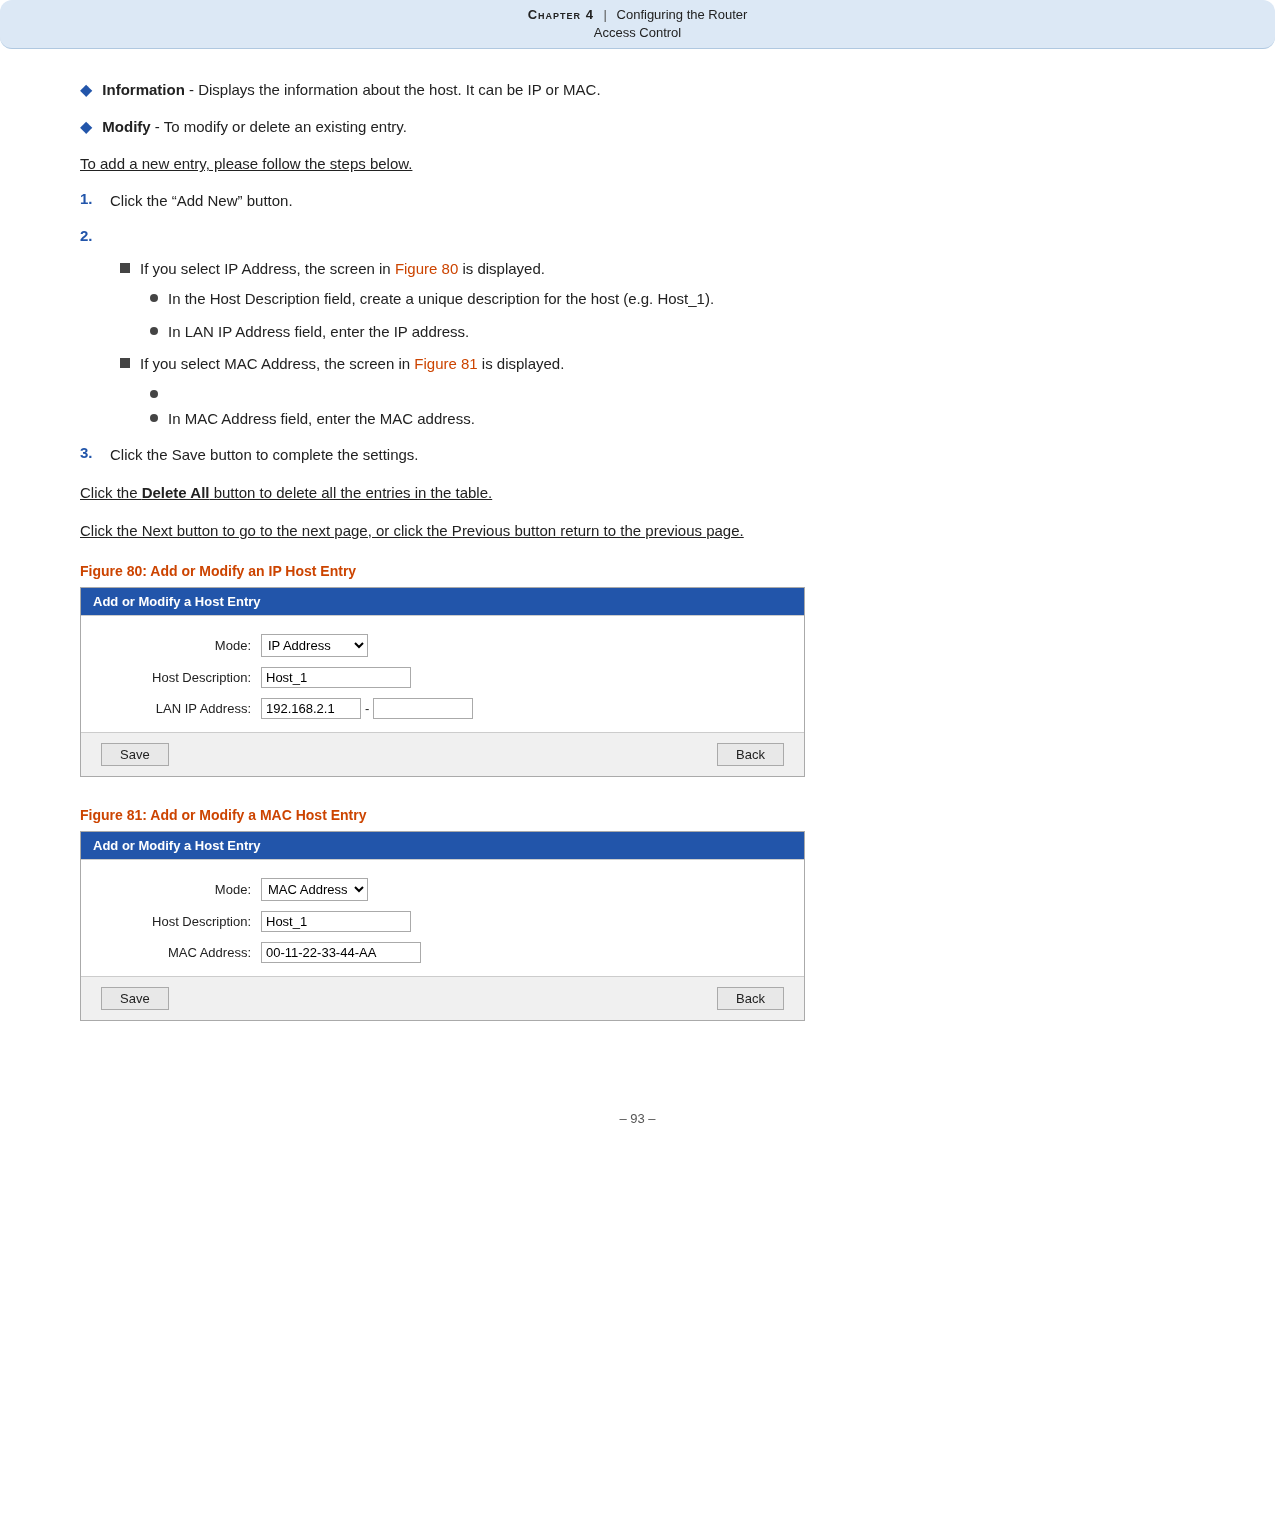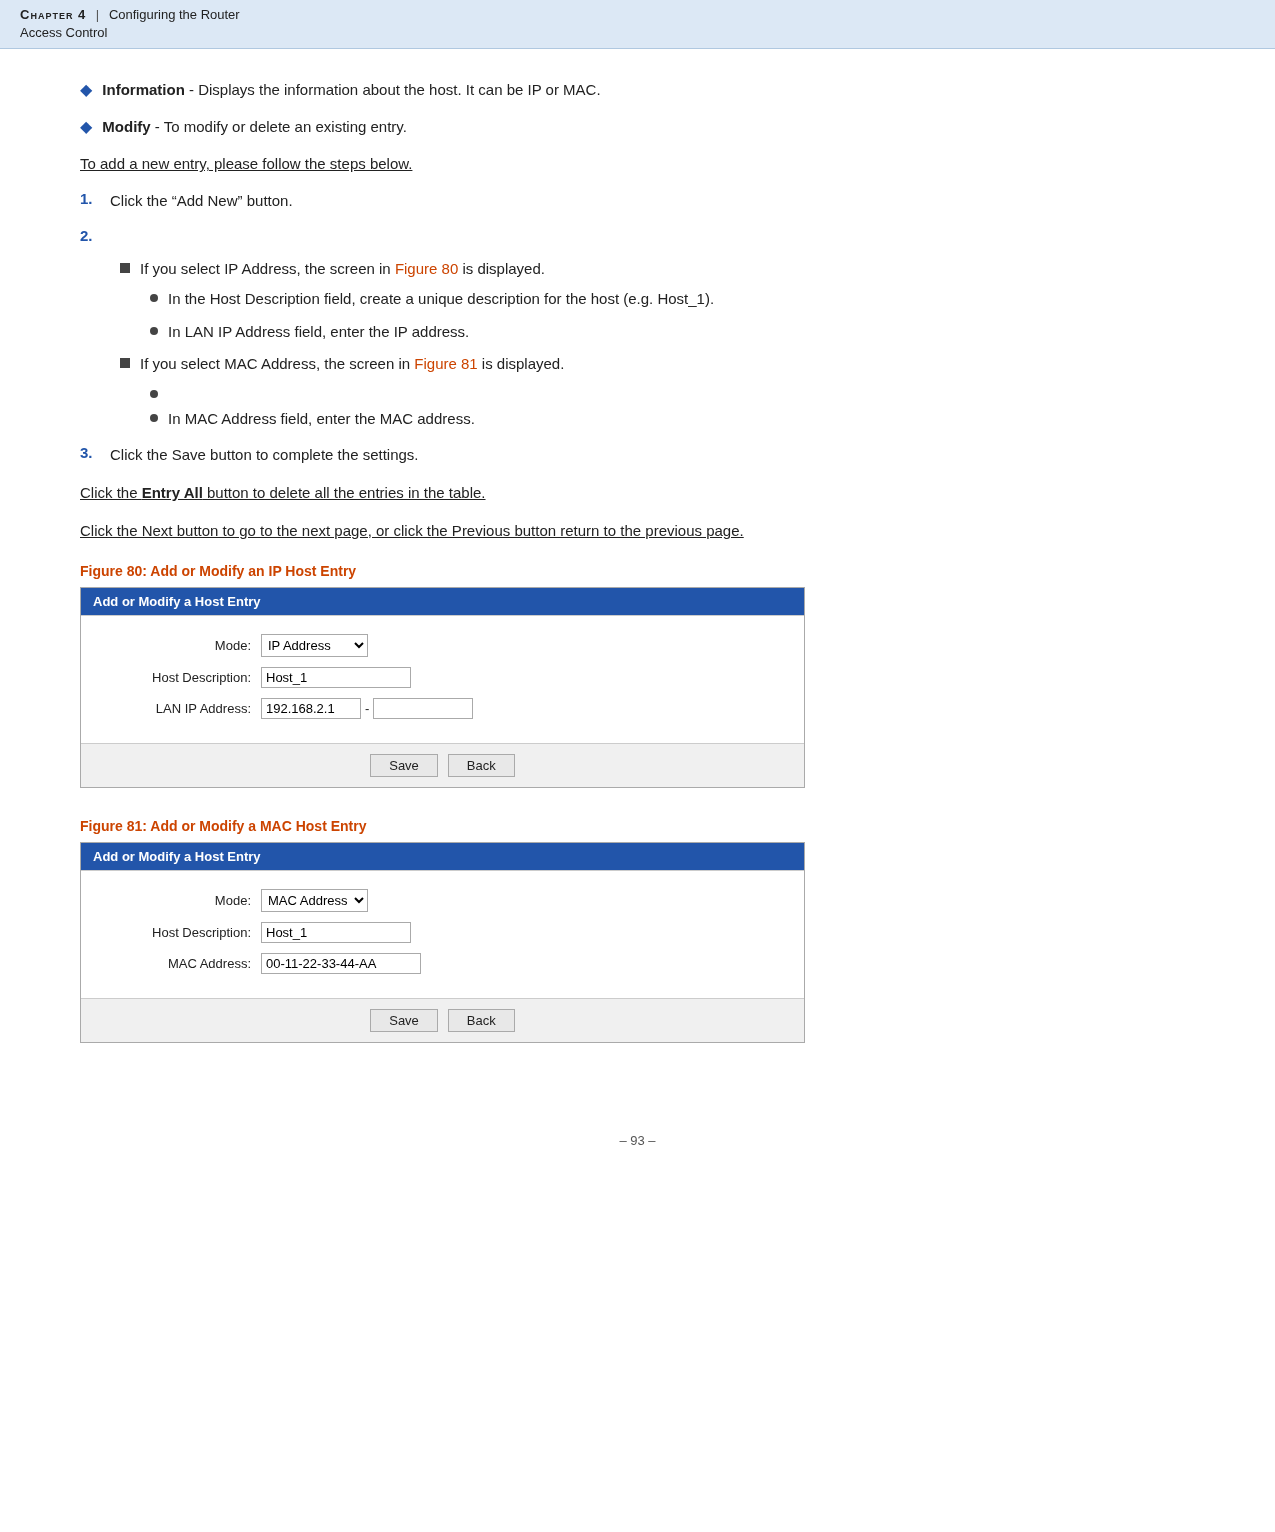--- a/index.html
+++ b/index.html
@@ -16,9 +16,10 @@
     .page-header {
       background: #dce8f5;
       padding: 6px 20px 6px 20px;
-      text-align: left;
+      text-align: center;
       border-bottom: 1px solid #b0c8e0;
       line-height: 1.4;
+      border-radius: 12px;
     }
     .page-header .chapter-line {
       font-size: 13px;

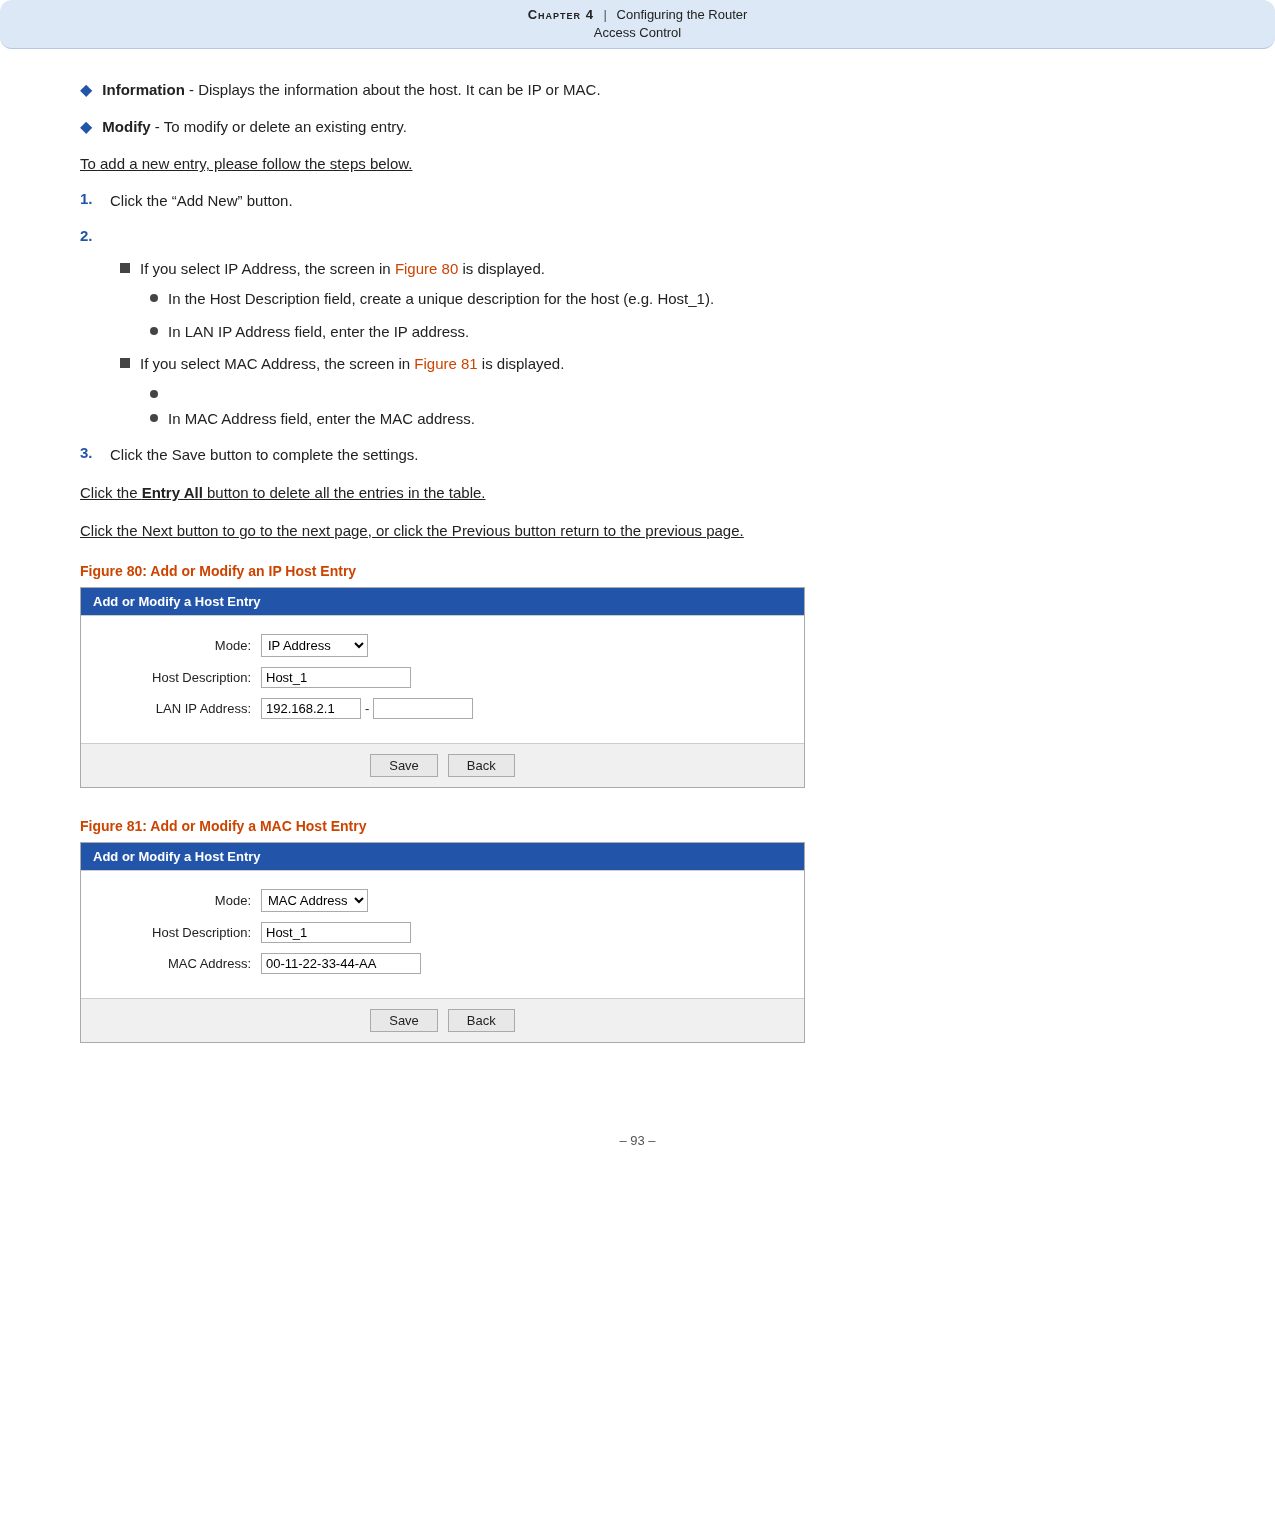--- a/index.html
+++ b/index.html
@@ -327,7 +327,7 @@
   </div>
 
   <p class="para">
-    Click the <strong>Entry All</strong> button to delete all the entries in the table.
+    Click the <strong>Delete All</strong> button to delete all the entries in the table.
   </p>
 
   <p class="para">Click the Next button to go to the next page, or click the Previous button return to the previous page.</p>

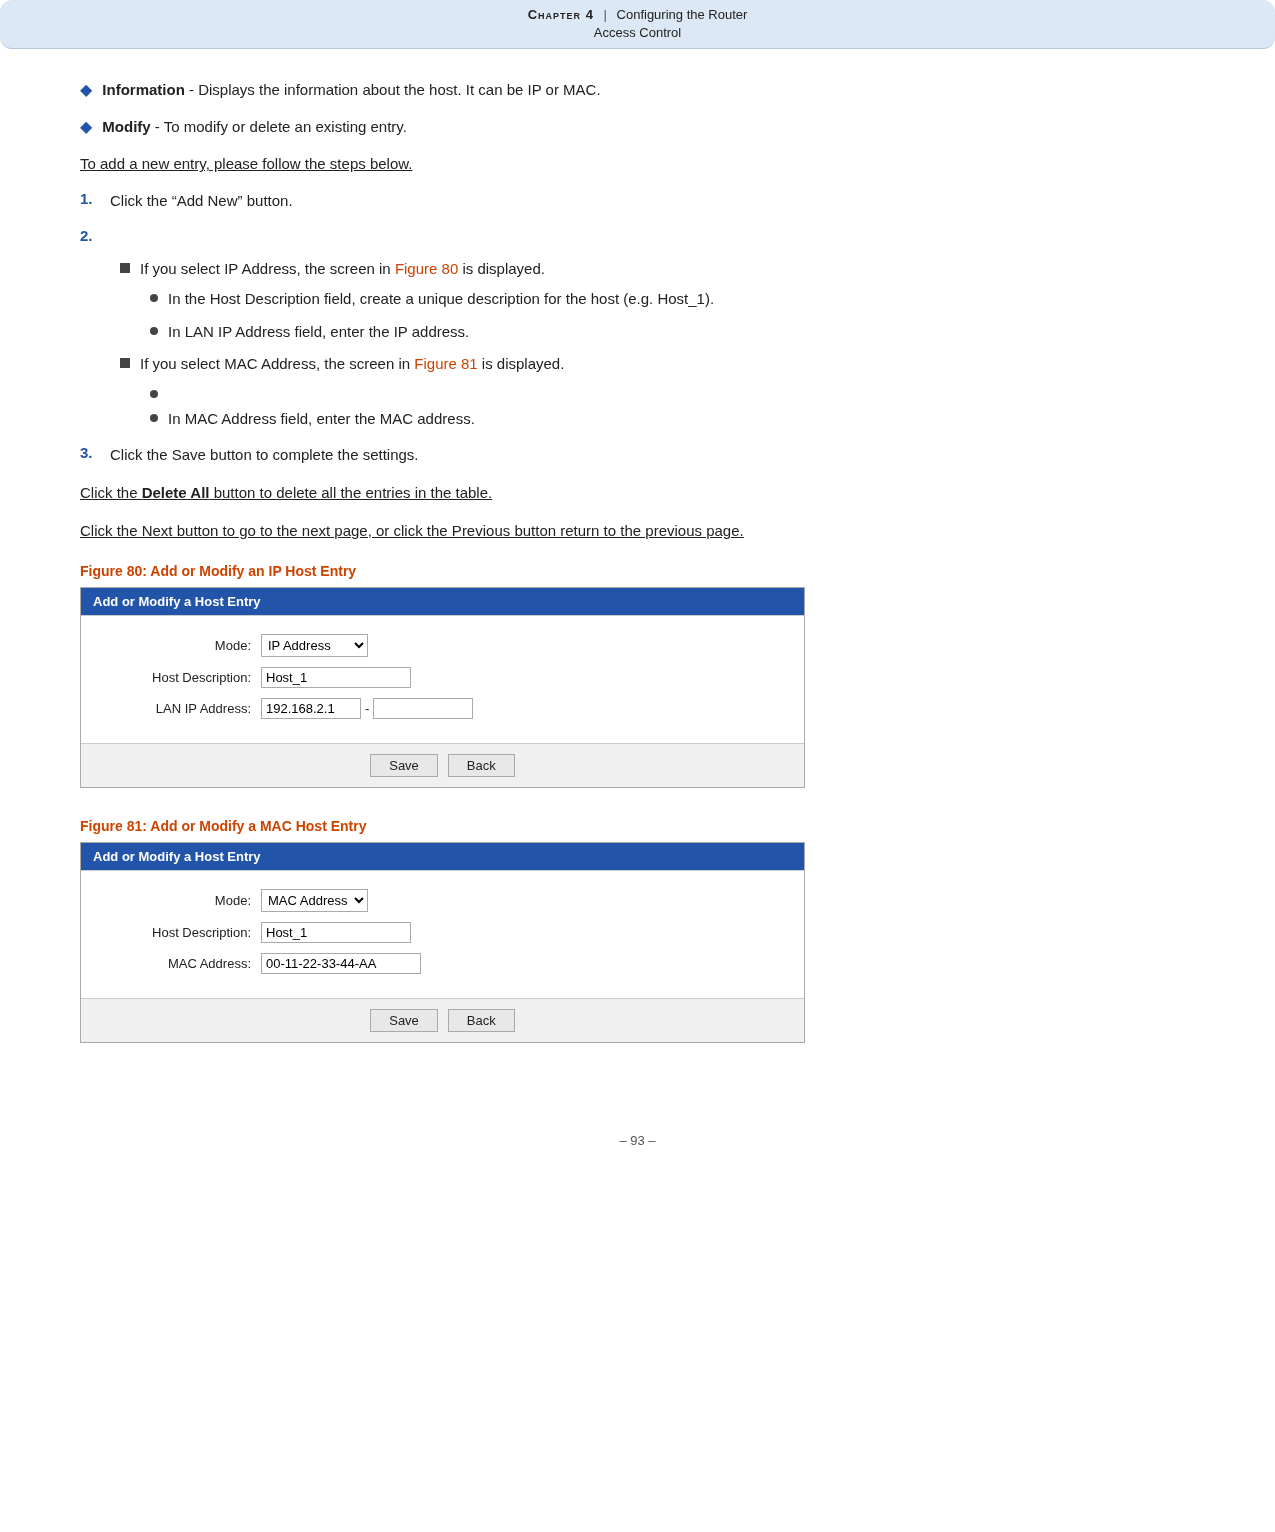--- a/index.html
+++ b/index.html
@@ -174,7 +174,7 @@
       padding: 6px 12px;
     }
     .figure-body {
-      padding: 18px 20px 14px 20px;
+      padding: 18px 20px 3px 20px;
       border-top: 1px solid #ccc;
     }
     .figure-row {

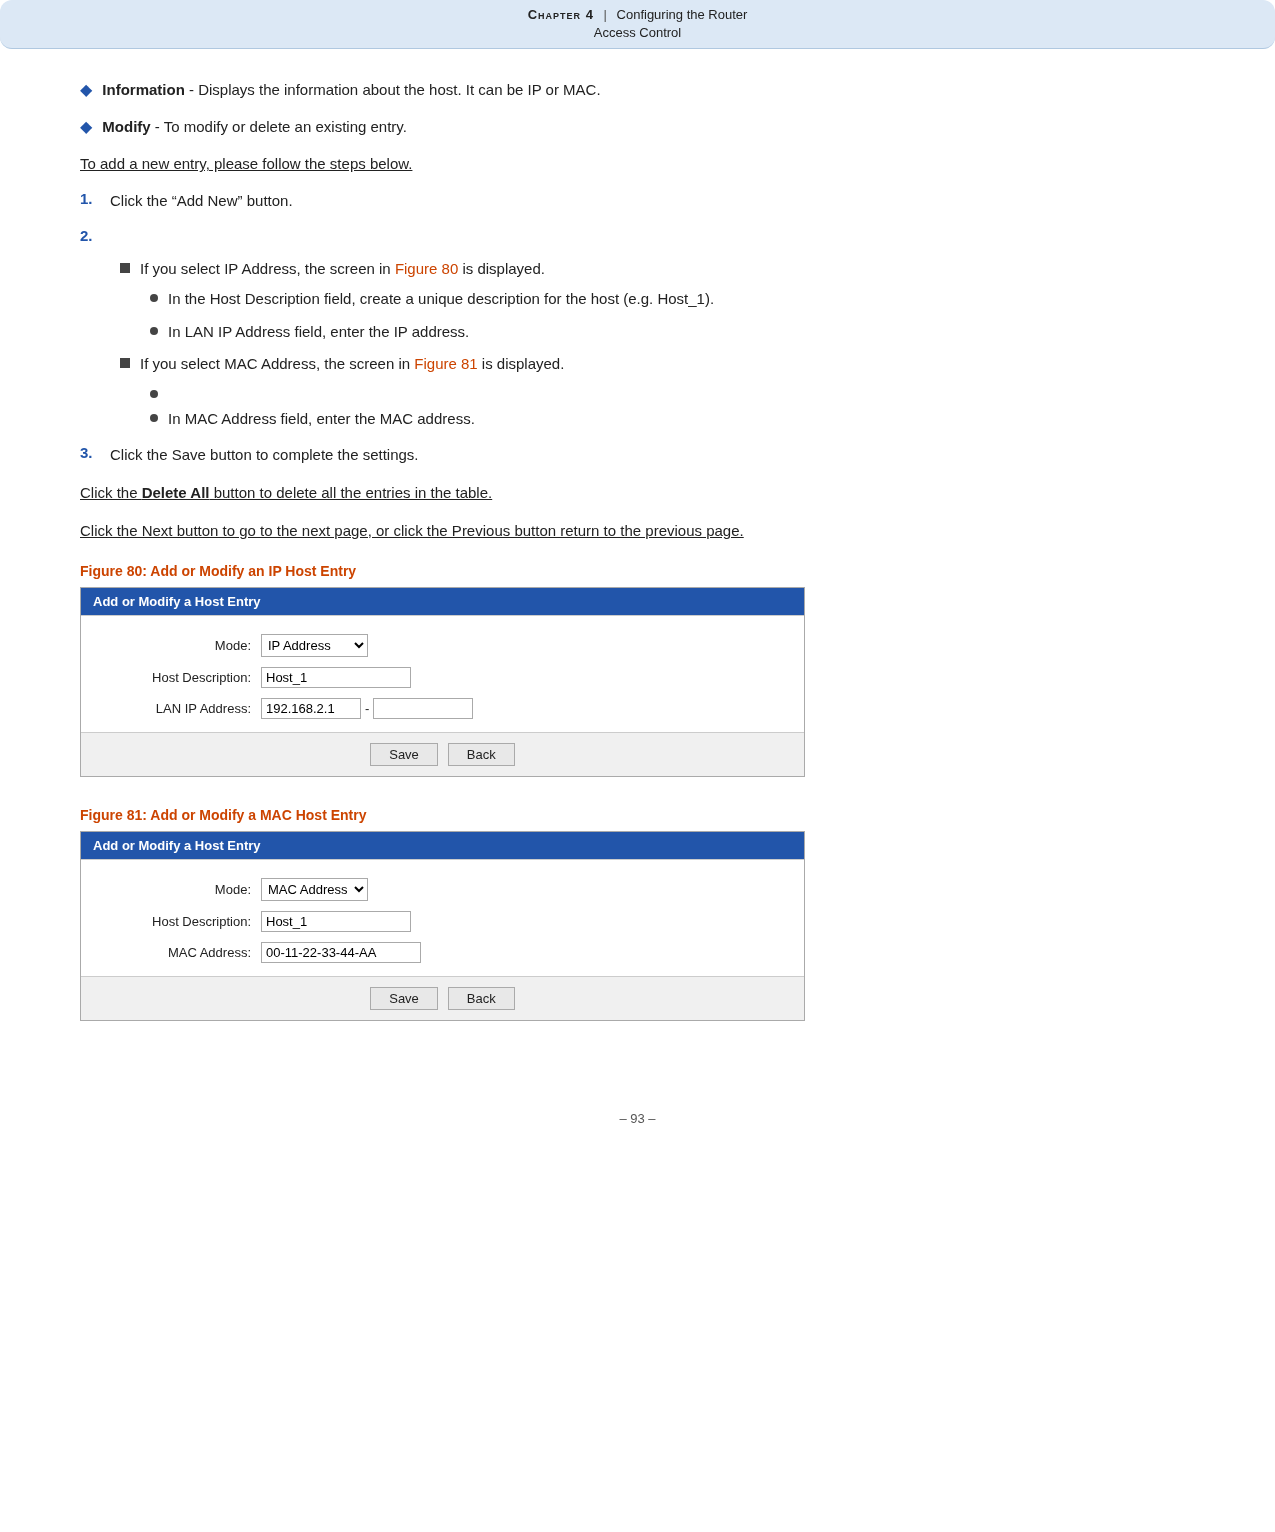--- a/index.html
+++ b/index.html
@@ -224,7 +224,7 @@
       border-top: 1px solid #ccc;
       padding: 10px 20px;
       display: flex;
-      justify-content: center;
+      justify-content: space-between;
       gap: 10px;
       background: #f0f0f0;
     }

